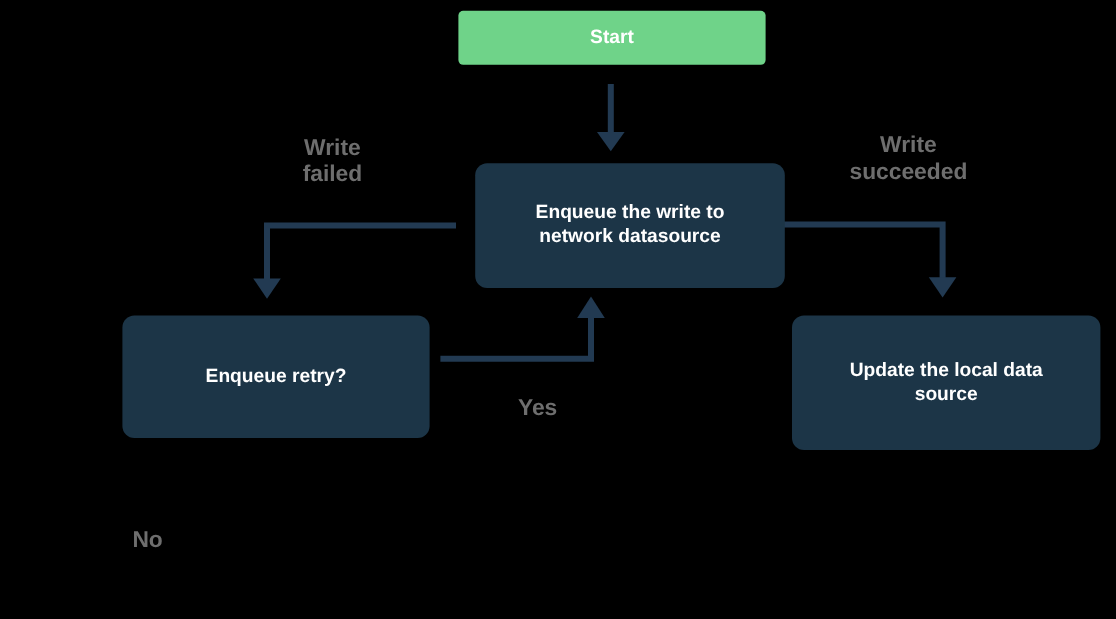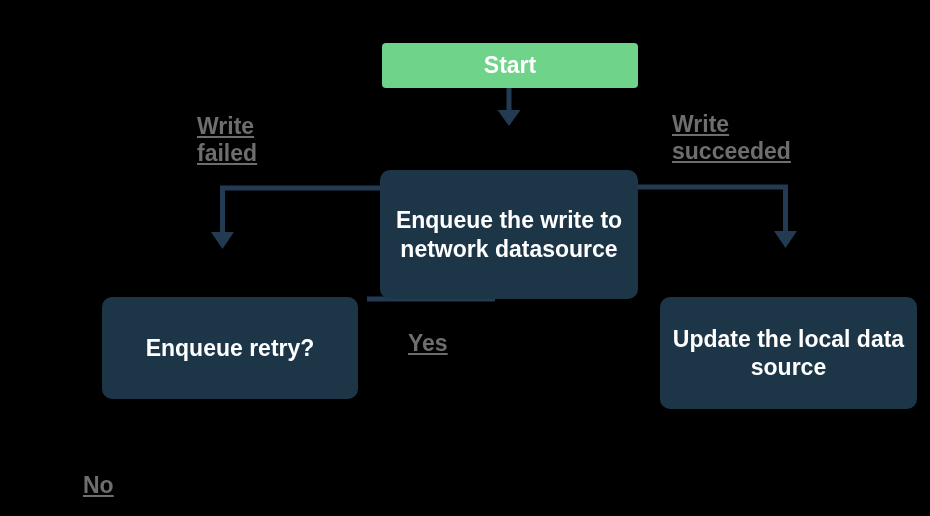--- a/index.html
+++ b/index.html
@@ -32,11 +32,10 @@
     text-align:center;
     white-space:pre-line;
     font-weight:700;
-    font-size:23px;
+    font-size:16px;
     line-height:1.22;
     color:var(--node-text);
     box-sizing:border-box;
-    margin-top:34px;
   }
   .node.start{
     left:382px;top:9px;width:256px;height:45px;

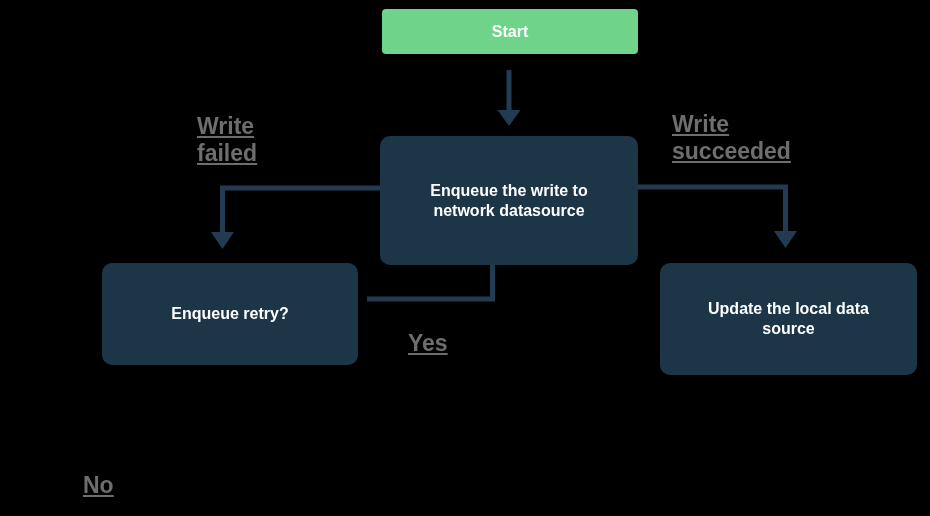--- a/index.html
+++ b/index.html
@@ -58,12 +58,12 @@
   }
   .elabel{
     position:absolute;
+    text-align:center;
     white-space:pre-line;
     font-weight:700;
-    font-size:23px;
+    font-size:19px;
     line-height:1.18;
     color:var(--label-gray);
-    text-decoration:underline;
   }
   .elabel.write-failed{left:197px;top:113px;width:160px;}
   .elabel.write-succeeded{left:672px;top:111px;width:170px;}

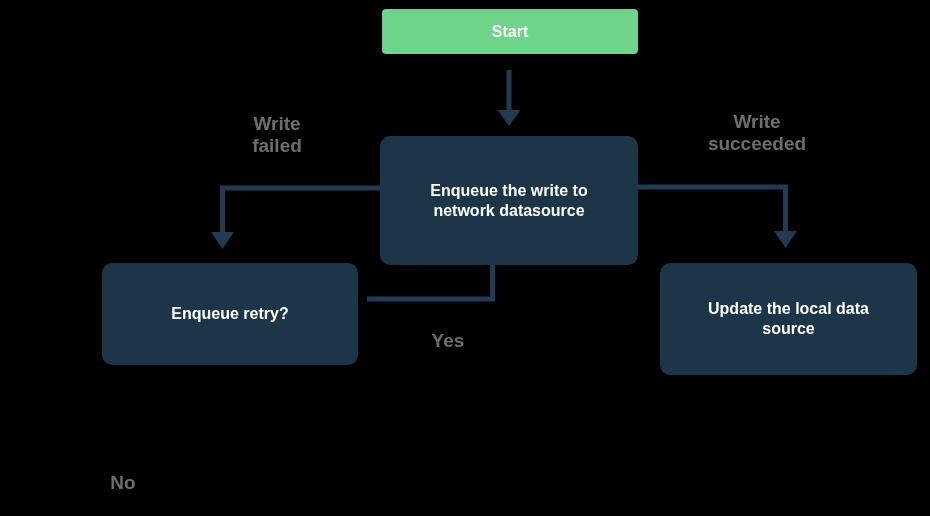--- a/index.html
+++ b/index.html
@@ -46,7 +46,7 @@
     background:var(--node-fill);
     border-radius:10px;
   }
-  .node.enqueue{left:380px;top:136px;width:258px;height:129px;}
+  .node.enqueue{left:396px;top:136px;width:258px;height:104px;}
   .node.retry{left:102px;top:263px;width:256px;height:102px;}
   .node.update{left:660px;top:263px;width:257px;height:112px;}
   .node.done{

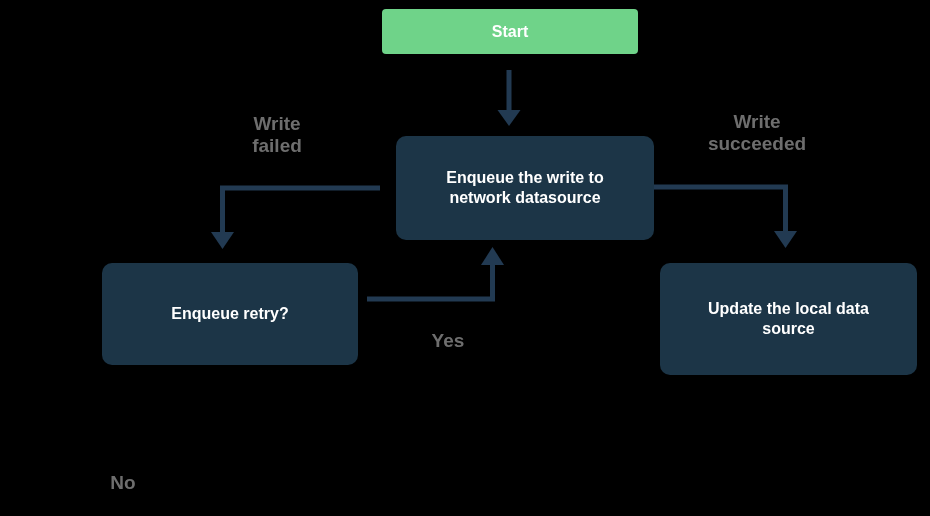--- a/index.html
+++ b/index.html
@@ -68,7 +68,7 @@
   .elabel.write-failed{left:197px;top:113px;width:160px;}
   .elabel.write-succeeded{left:672px;top:111px;width:170px;}
   .elabel.yes{left:408px;top:330px;width:80px;}
-  .elabel.no{left:83px;top:440px;width:80px;margin-top:32px;}
+  .elabel.no{left:83px;top:440px;width:80px;}
 </style>
 </head>
 <body>

